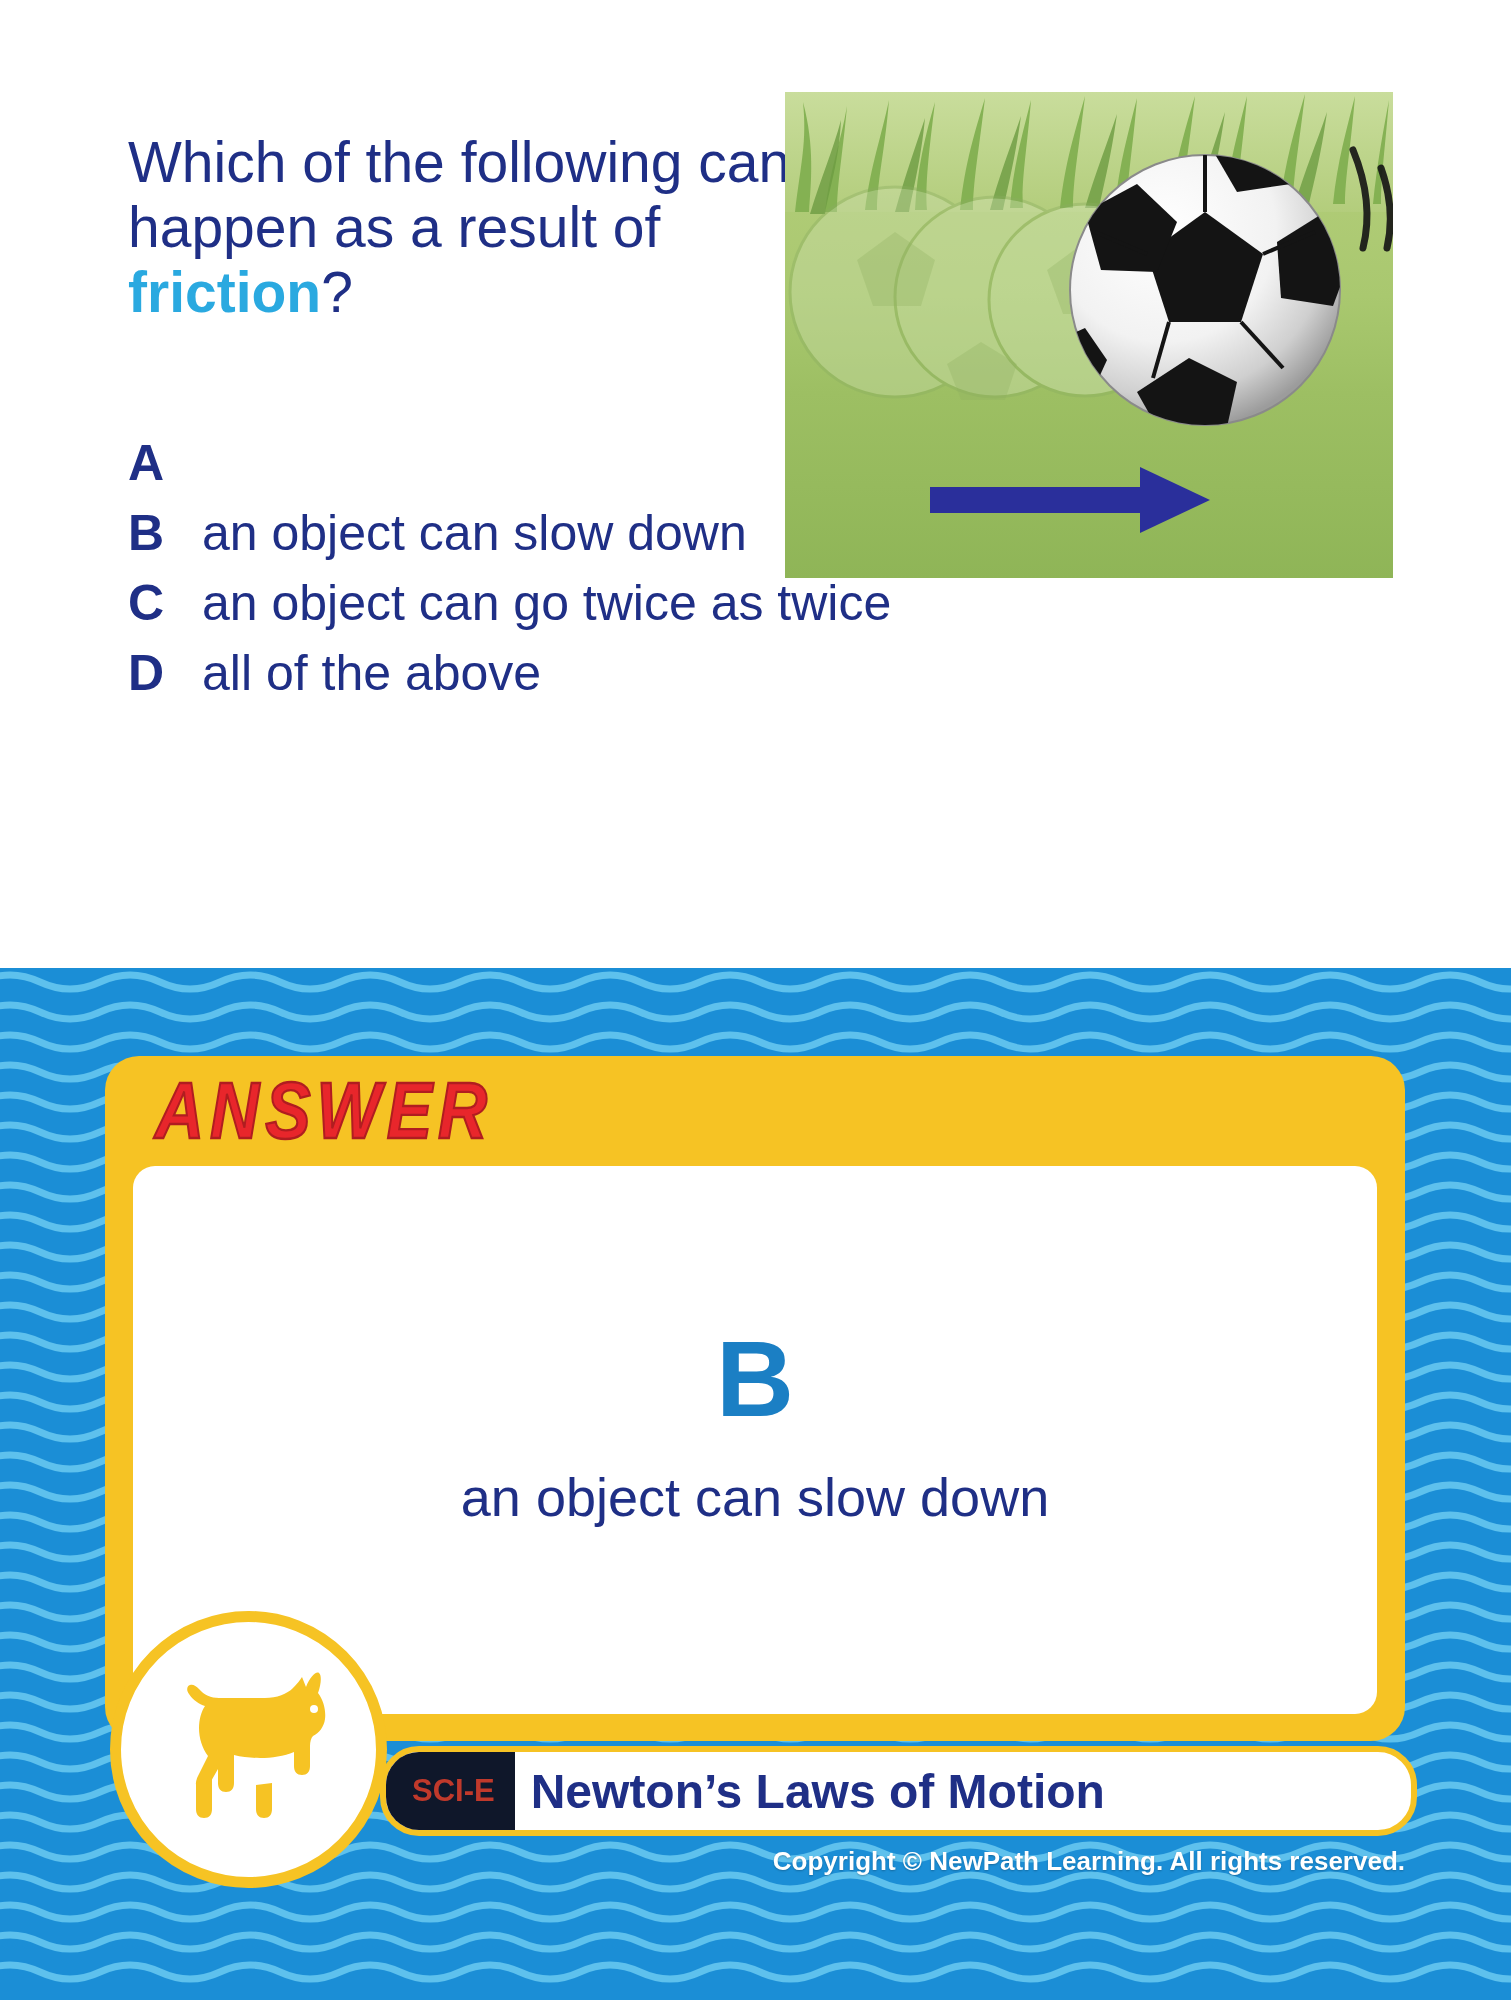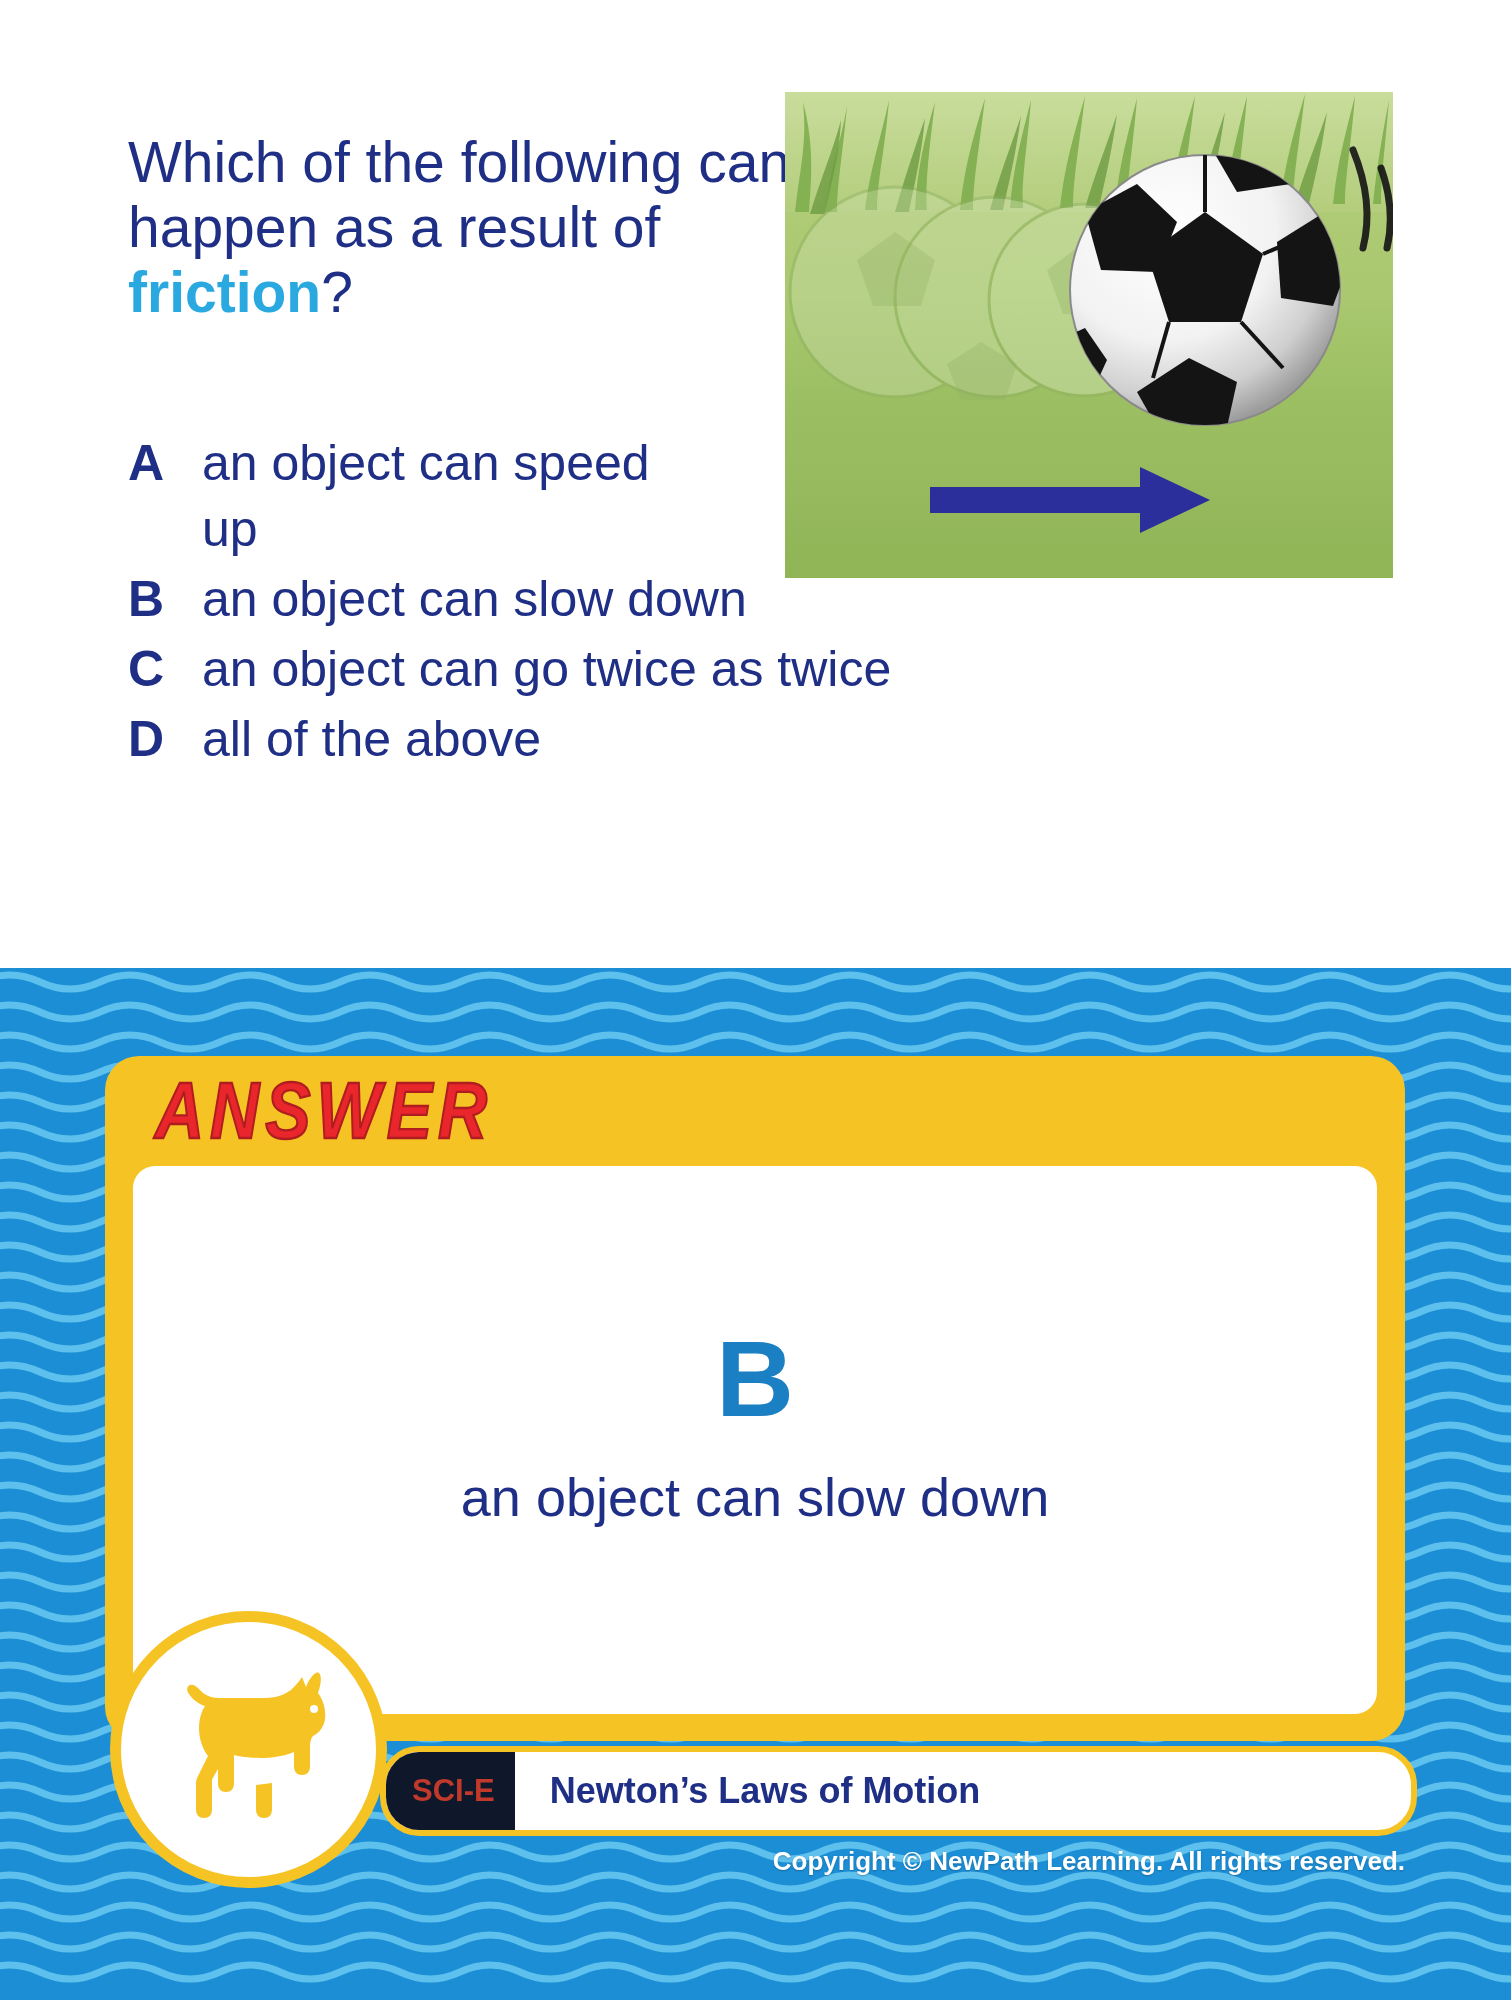--- a/index.html
+++ b/index.html
@@ -270,7 +270,6 @@
   <div id="choices">
     <div class="choice">
       <span class="choice-letter">A</span>
-      <span class="choice-text">an object can speed up</span>
     </div>
     <div class="choice wide">
       <span class="choice-letter">B</span>

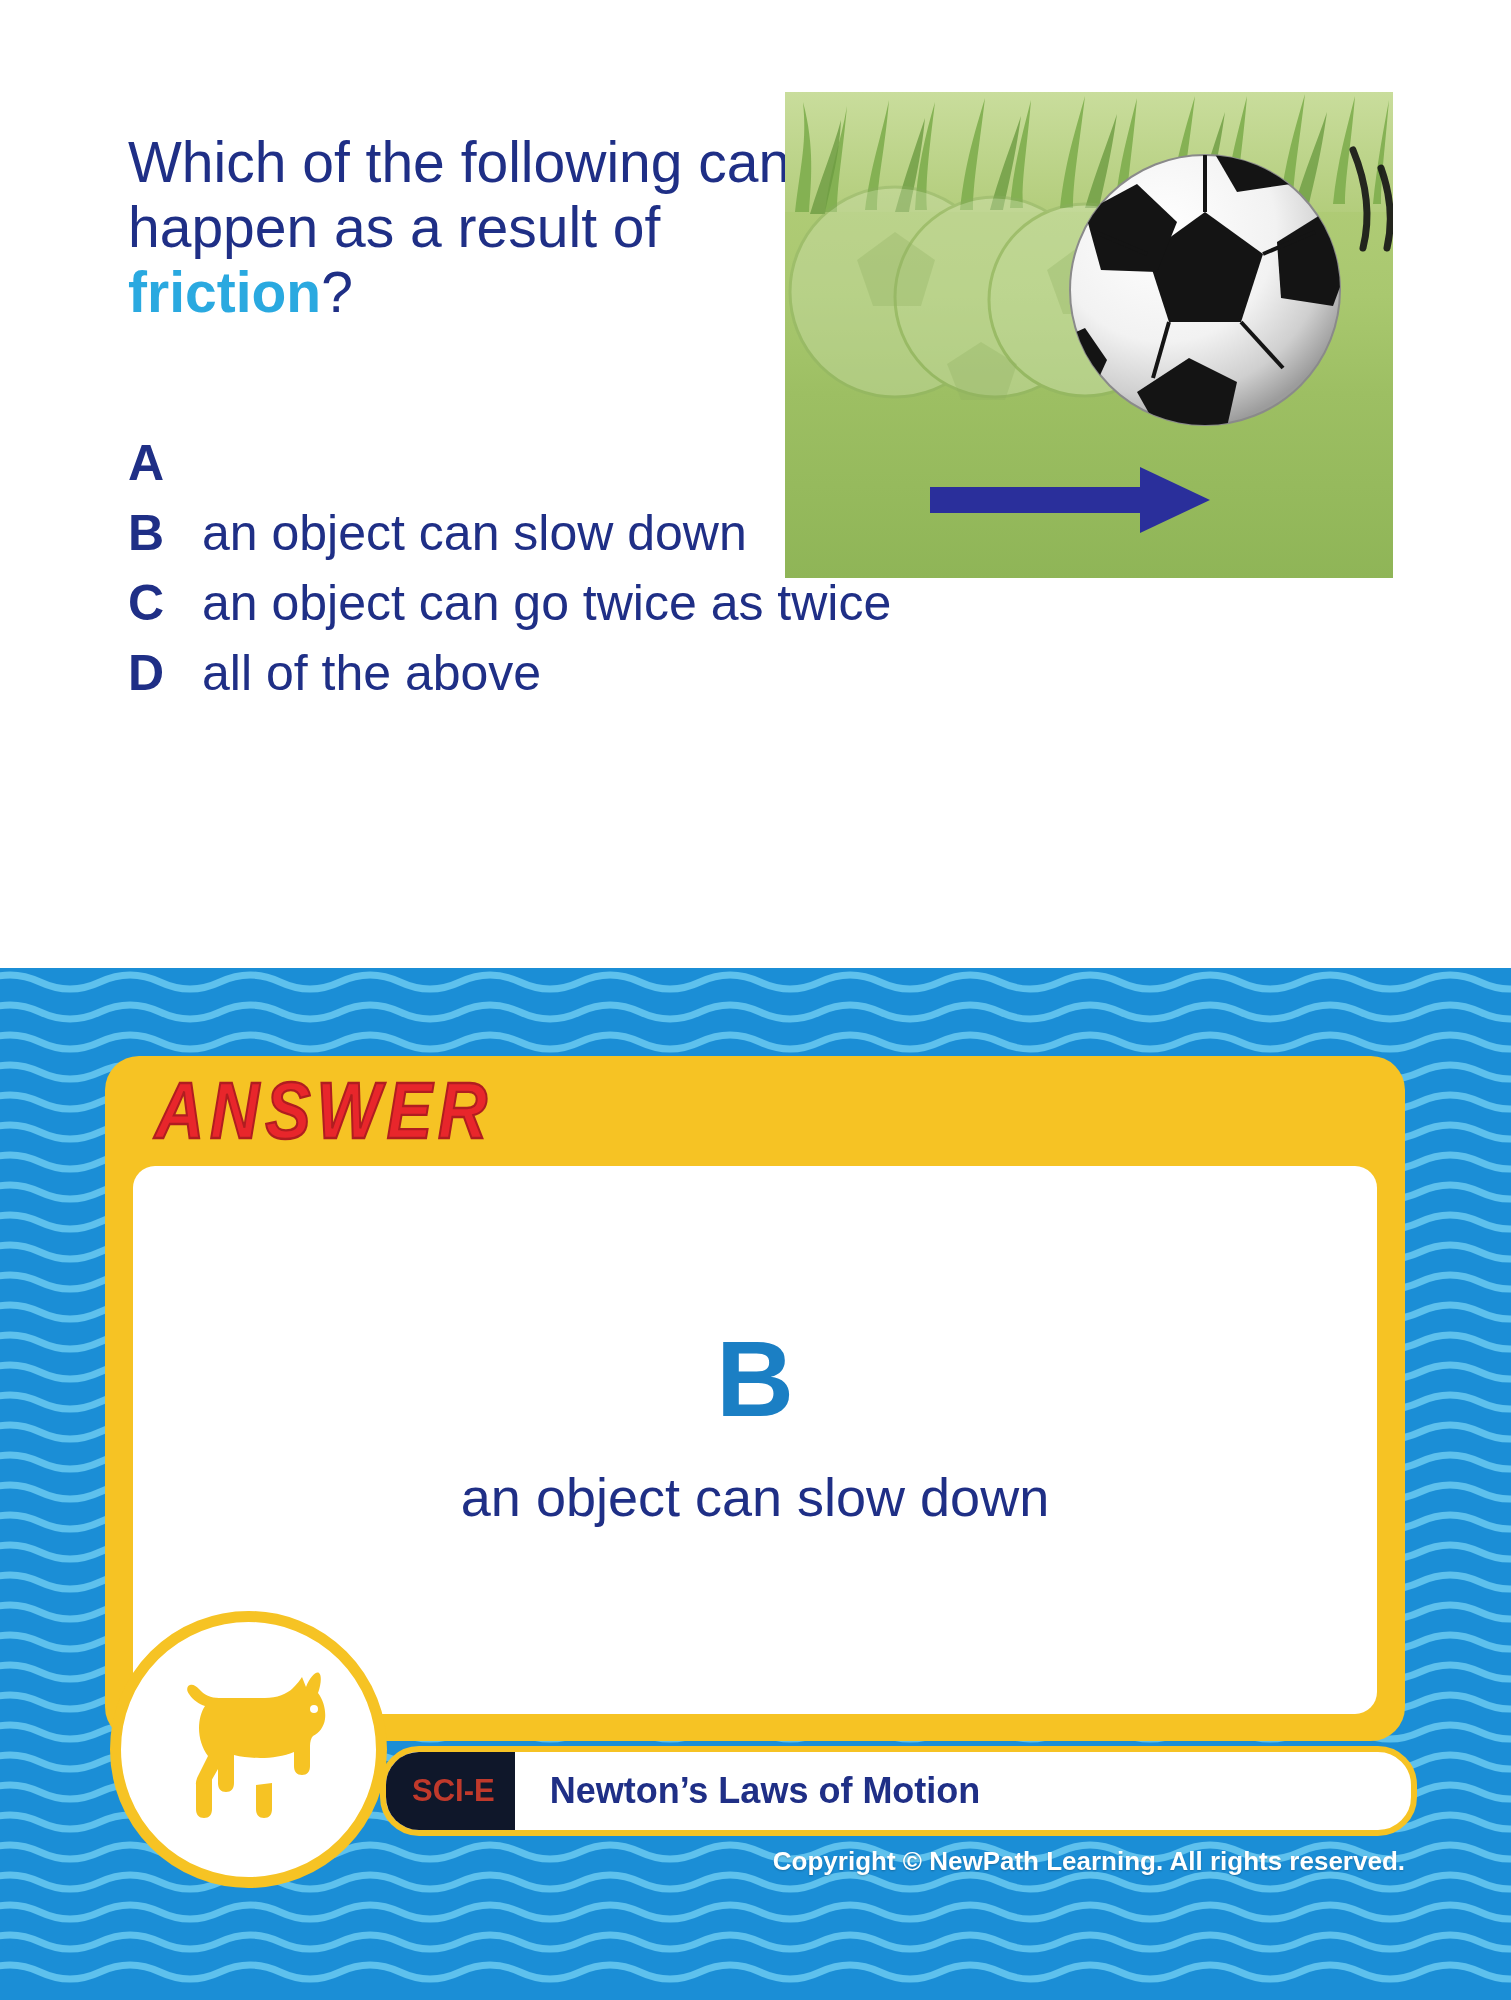--- a/index.html
+++ b/index.html
@@ -227,8 +227,8 @@
   #topic-title {
     color: #1f2f86;
     font-weight: bold;
-    font-size: 36px;
-    padding-left: 35px;
+    font-size: 48px;
+    padding-left: 16px;
   }
 
   #copyright {

